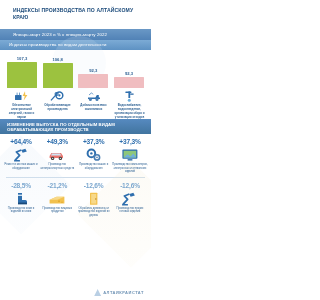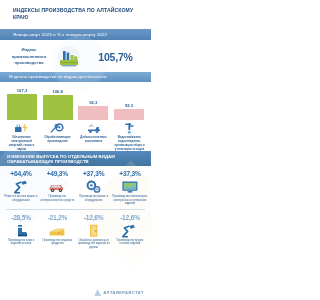--- a/index.html
+++ b/index.html
@@ -271,22 +271,6 @@
     <div class="sub">Январь-март 2023  в % к январю-марту 2022</div>
   </div>
 
-  <div class="mainrow">
-    <div class="lbl">Индекс промышленного производства</div>
-    <div class="ico">
-      <svg width="26" height="22" viewBox="0 0 26 22">
-        <circle cx="13" cy="11" r="11" fill="#eef4fa"></circle>
-        <rect x="4" y="14" width="18" height="5" rx="0.6" fill="#9cc23f"></rect>
-        <rect x="4" y="16.4" width="18" height="0.7" fill="#7aa62f"></rect>
-        <rect x="7" y="5" width="2.6" height="9" fill="#2f6fae"></rect>
-        <rect x="10.6" y="6.6" width="2.6" height="7.4" fill="#2f6fae"></rect>
-        <rect x="14.6" y="9" width="3" height="5" fill="#9cc23f"></rect>
-        <rect x="18.2" y="10.4" width="3" height="3.6" fill="#9cc23f"></rect>
-        <rect x="5.6" y="19.4" width="14.8" height="0.8" fill="#2f6fae"></rect>
-      </svg>
-    </div>
-    <div class="val">105,7%</div>
-  </div>
 
   <div class="secbar">
     <span>Индексы производства по видам деятельности</span>

